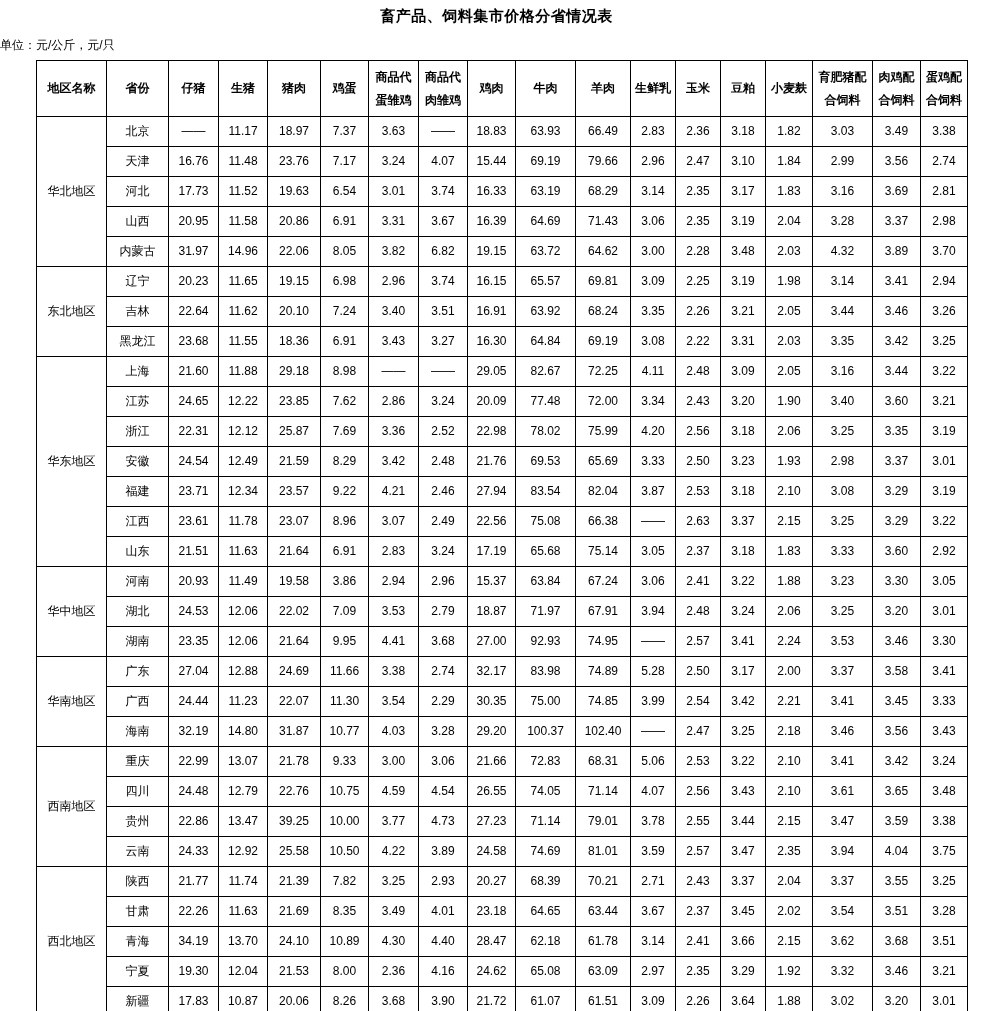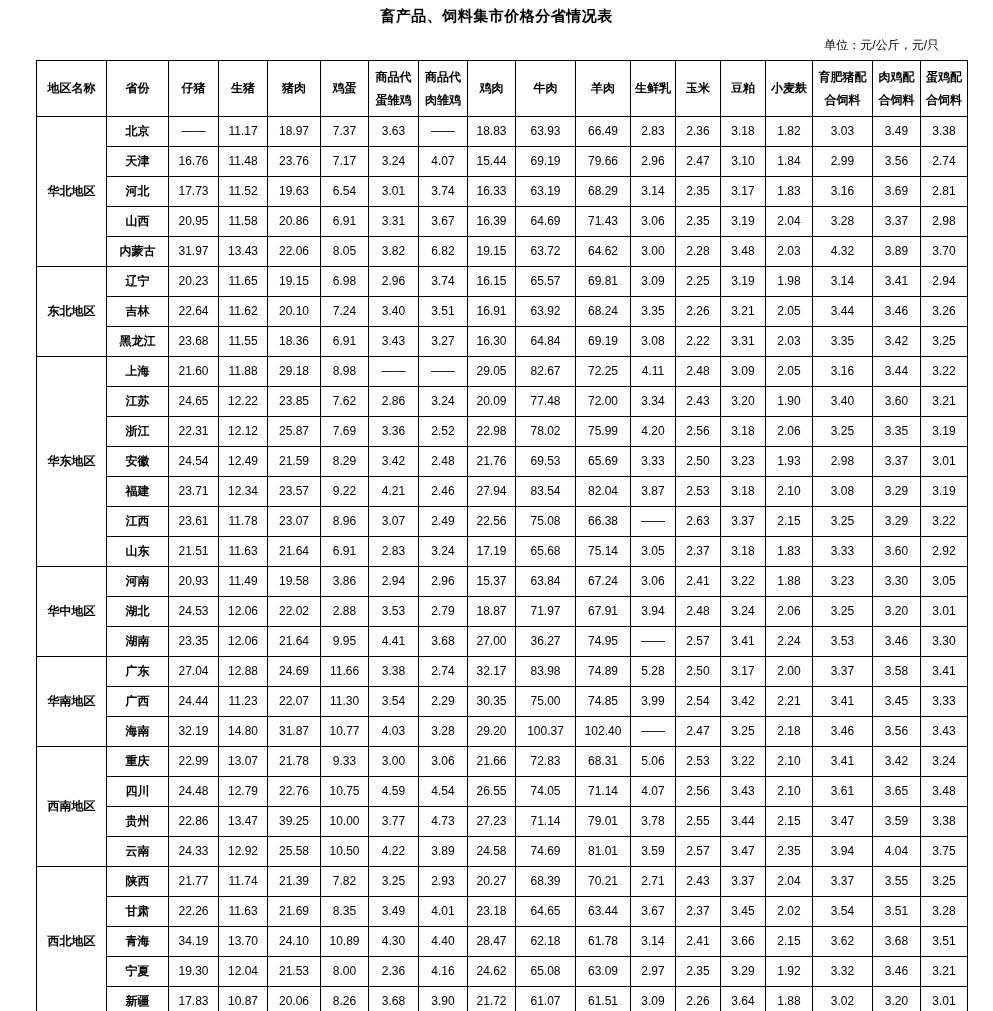--- a/index.html
+++ b/index.html
@@ -24,7 +24,6 @@
     letter-spacing: 0.5px;
   }
   .unit-note {
-    text-align: right;
     font-size: 12px;
     margin: 11px 54px 6px 0;
   }

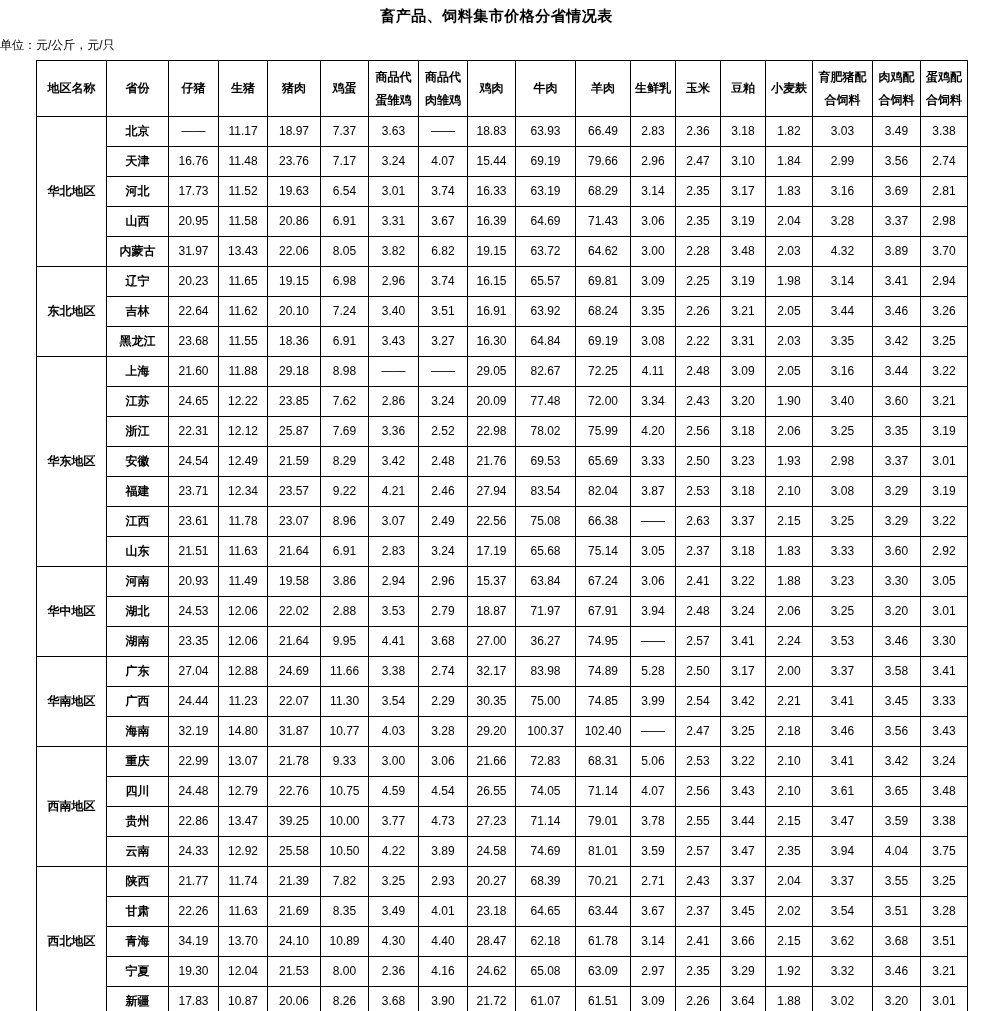--- a/index.html
+++ b/index.html
@@ -54,7 +54,7 @@
     line-height: 1.1;
   }
   td.region-cell, td.province-cell {
-    font-weight: bold;
+    font-weight: normal;
     font-size: 12px;
   }
 </style>

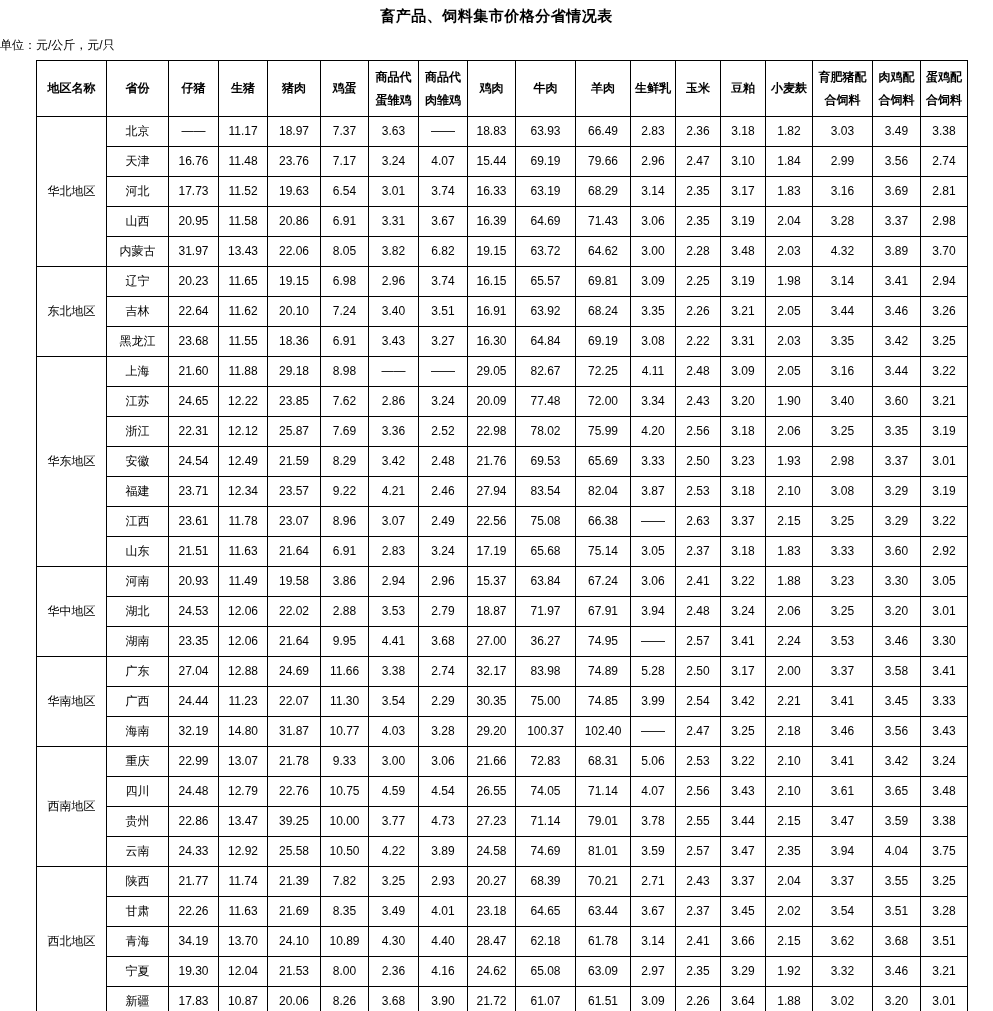--- a/index.html
+++ b/index.html
@@ -189,7 +189,7 @@
         <tr>
           <td class="province-cell">内蒙古</td>
           <td>31.97</td>
-          <td>13.43</td>
+          <td>14.96</td>
           <td>22.06</td>
           <td>8.05</td>
           <td>3.82</td>

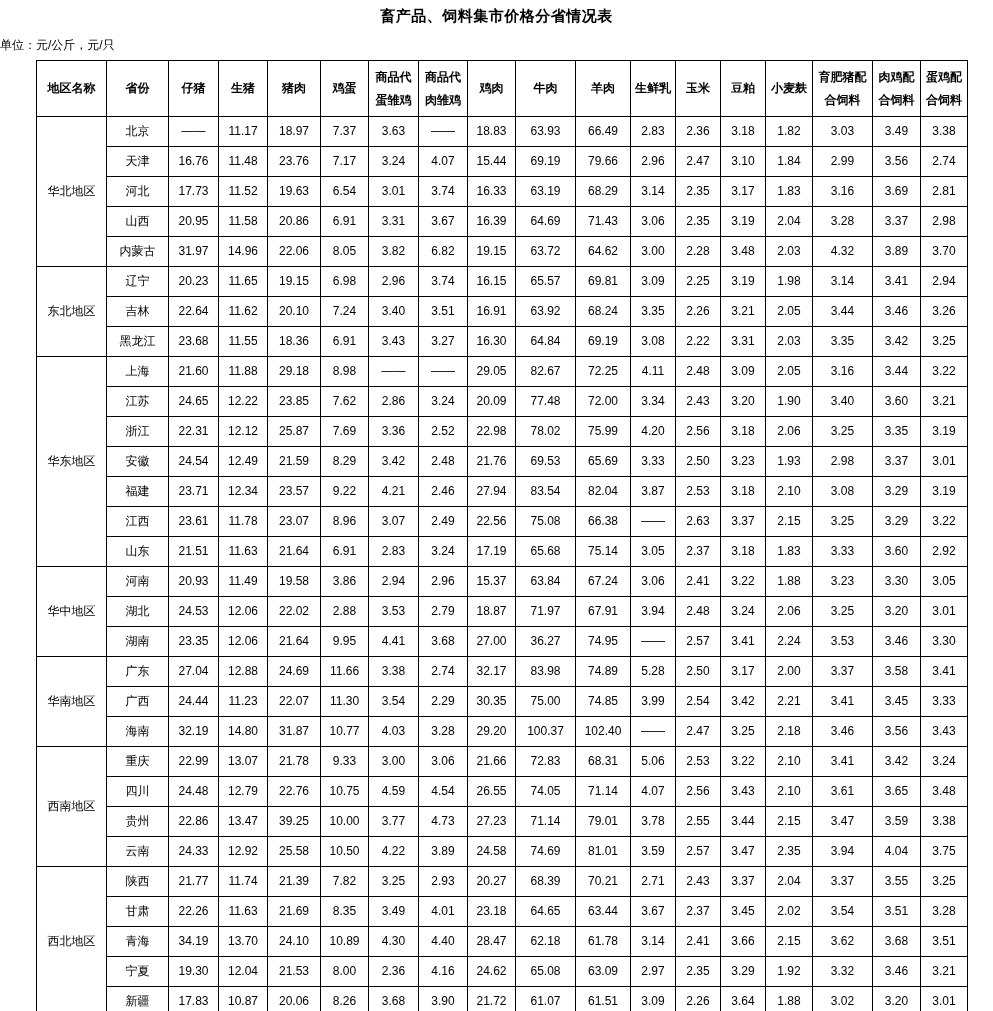--- a/index.html
+++ b/index.html
@@ -422,7 +422,7 @@
           <td>24.53</td>
           <td>12.06</td>
           <td>22.02</td>
-          <td>2.88</td>
+          <td>7.09</td>
           <td>3.53</td>
           <td>2.79</td>
           <td>18.87</td>

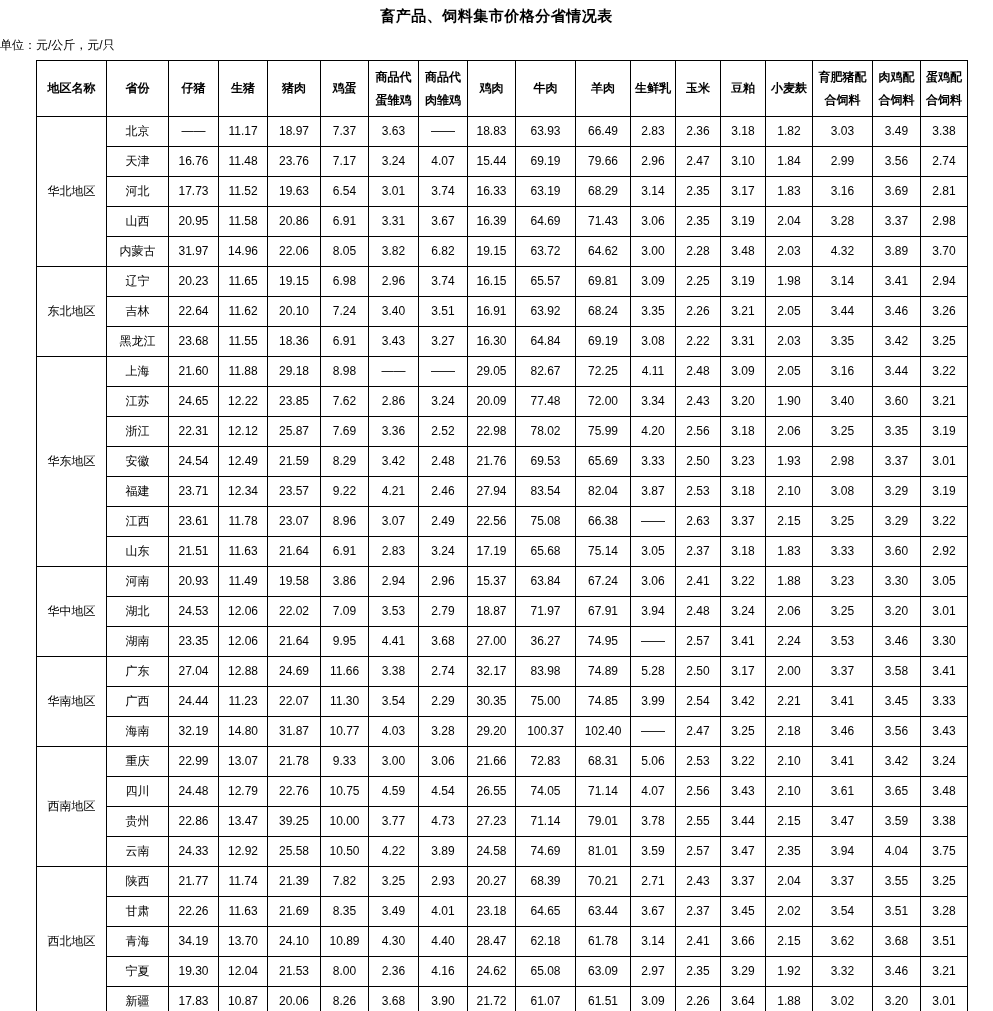--- a/index.html
+++ b/index.html
@@ -445,7 +445,7 @@
           <td>4.41</td>
           <td>3.68</td>
           <td>27.00</td>
-          <td>36.27</td>
+          <td>92.93</td>
           <td>74.95</td>
           <td>——</td>
           <td>2.57</td>

